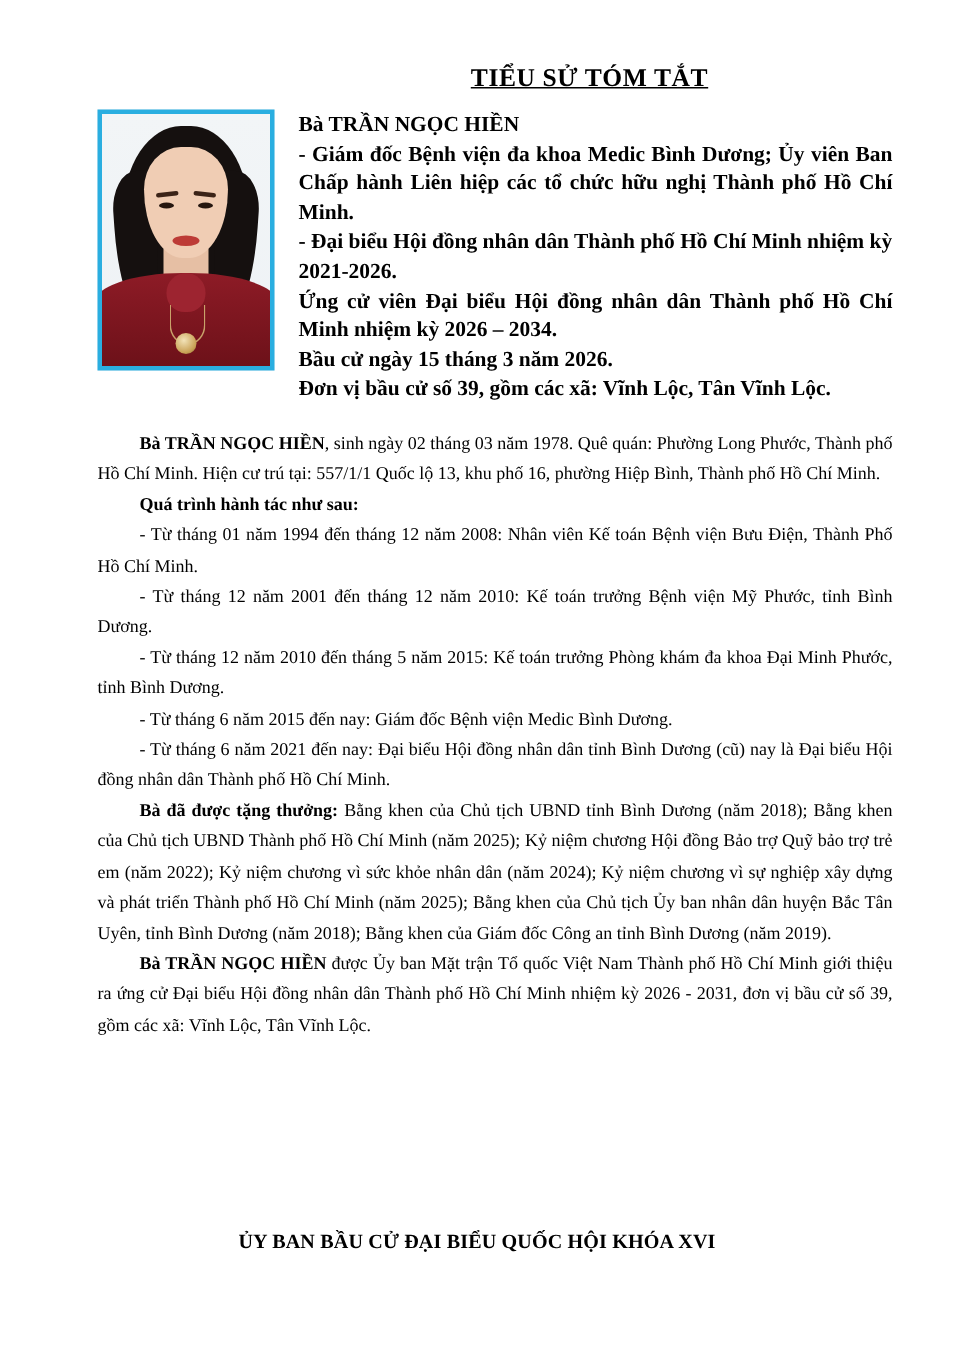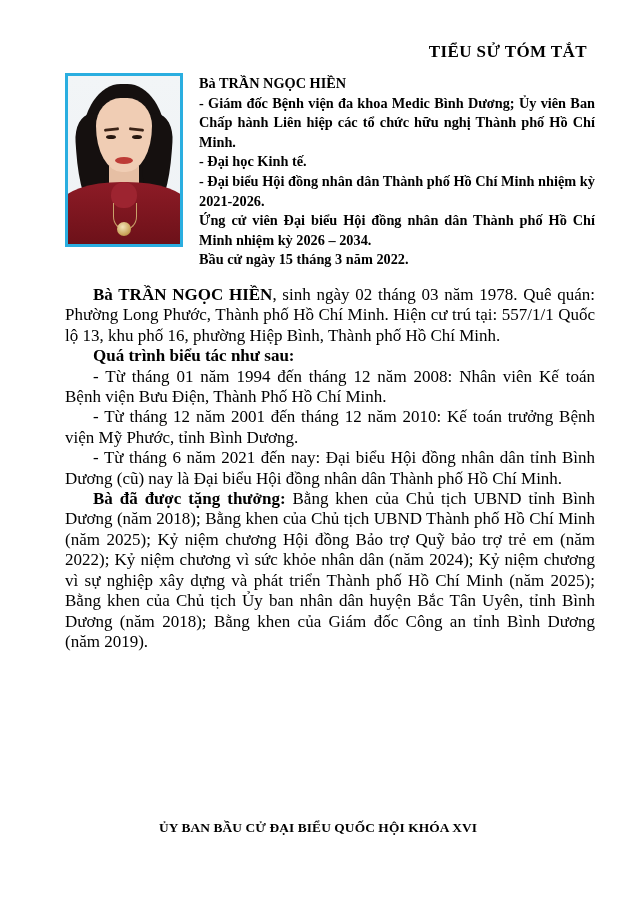--- a/index.html
+++ b/index.html
@@ -195,10 +195,11 @@
   .doc-title {
     font-weight: bold;
     font-size: 17px;
-    text-align: right;
+    text-align: center;
     letter-spacing: 0.4px;
     margin: 0 0 12px 0;
     padding-right: 8px;
+    text-decoration: underline;
   }
 
   .head-line {

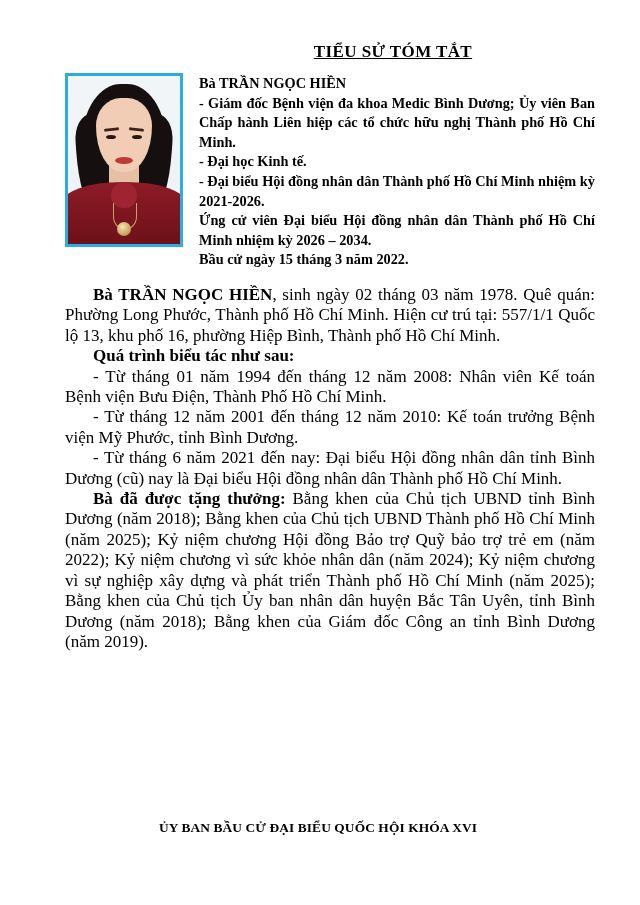--- a/index.html
+++ b/index.html
@@ -285,7 +285,6 @@
         <div class="doc-title">TIỂU SỬ TÓM TẮT</div>
         <p class="head-line nojust">Bà TRẦN NGỌC HIỀN</p>
         <p class="head-line">- Giám đốc Bệnh viện đa khoa Medic Bình Dương; Ủy viên Ban Chấp hành Liên hiệp các tổ chức hữu nghị Thành phố Hồ Chí Minh.</p>
-        <p class="head-line nojust">- Đại học Kinh tế.</p>
         <p class="head-line nojust">- Đại biểu Hội đồng nhân dân Thành phố Hồ Chí Minh nhiệm kỳ 2021-2026.</p>
         <p class="head-line">Ứng cử viên Đại biểu Hội đồng nhân dân Thành phố Hồ Chí Minh nhiệm kỳ 2026 – 2034.</p>
         <p class="head-line nojust">Bầu cử ngày 15 tháng 3 năm 2022.</p>

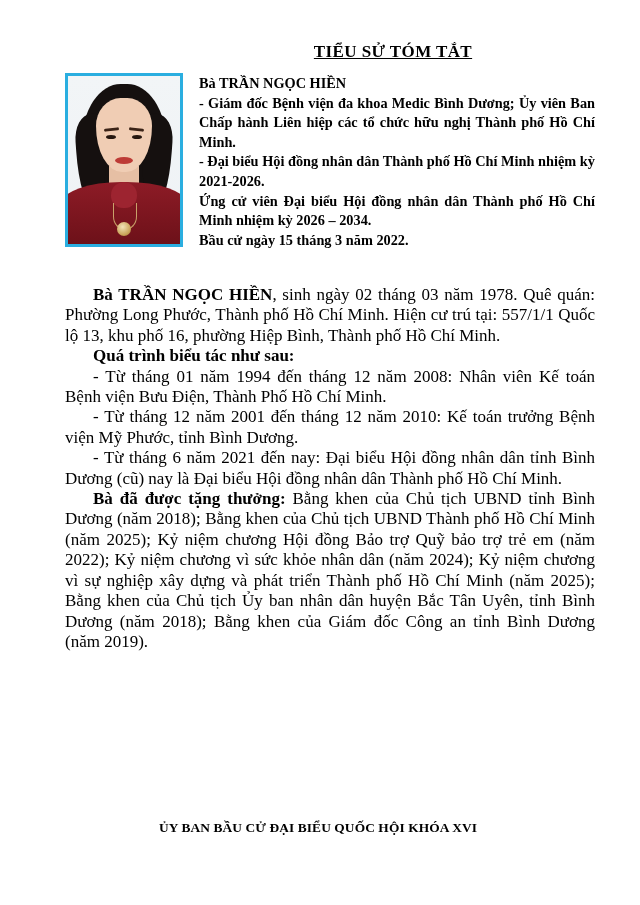--- a/index.html
+++ b/index.html
@@ -287,7 +287,7 @@
         <p class="head-line">- Giám đốc Bệnh viện đa khoa Medic Bình Dương; Ủy viên Ban Chấp hành Liên hiệp các tổ chức hữu nghị Thành phố Hồ Chí Minh.</p>
         <p class="head-line nojust">- Đại biểu Hội đồng nhân dân Thành phố Hồ Chí Minh nhiệm kỳ 2021-2026.</p>
         <p class="head-line">Ứng cử viên Đại biểu Hội đồng nhân dân Thành phố Hồ Chí Minh nhiệm kỳ 2026 – 2034.</p>
-        <p class="head-line nojust">Bầu cử ngày 15 tháng 3 năm 2022.</p>
+        <p class="head-line nojust">Bầu cử ngày 15 tháng 3 năm 2026.</p>
       </div>
 
     </div>

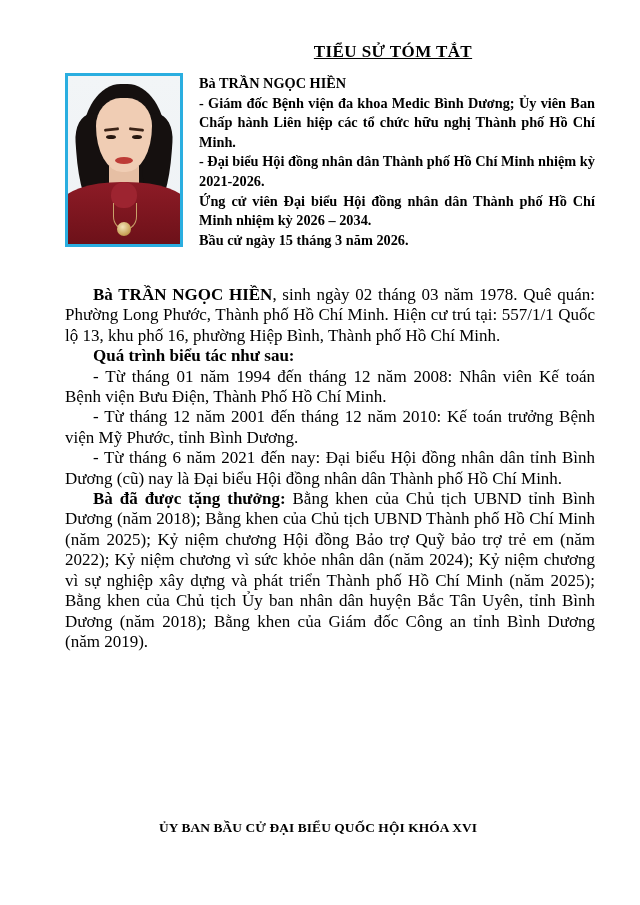--- a/index.html
+++ b/index.html
@@ -288,6 +288,7 @@
         <p class="head-line nojust">- Đại biểu Hội đồng nhân dân Thành phố Hồ Chí Minh nhiệm kỳ 2021-2026.</p>
         <p class="head-line">Ứng cử viên Đại biểu Hội đồng nhân dân Thành phố Hồ Chí Minh nhiệm kỳ 2026 – 2034.</p>
         <p class="head-line nojust">Bầu cử ngày 15 tháng 3 năm 2026.</p>
+        <p class="head-line nojust">Đơn vị bầu cử số 39, gồm các xã: Vĩnh Lộc, Tân Vĩnh Lộc.</p>
       </div>
 
     </div>

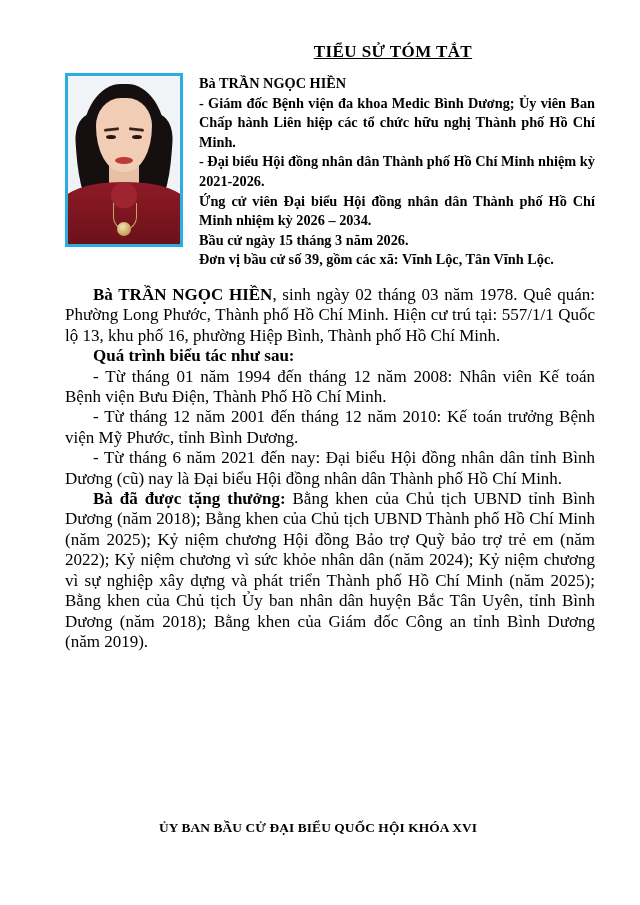--- a/index.html
+++ b/index.html
@@ -223,7 +223,7 @@
   }
 
   .para {
-    font-size: 17px;
+    font-size: 12px;
     line-height: 20.4px;
     margin: 0;
     text-align: justify;

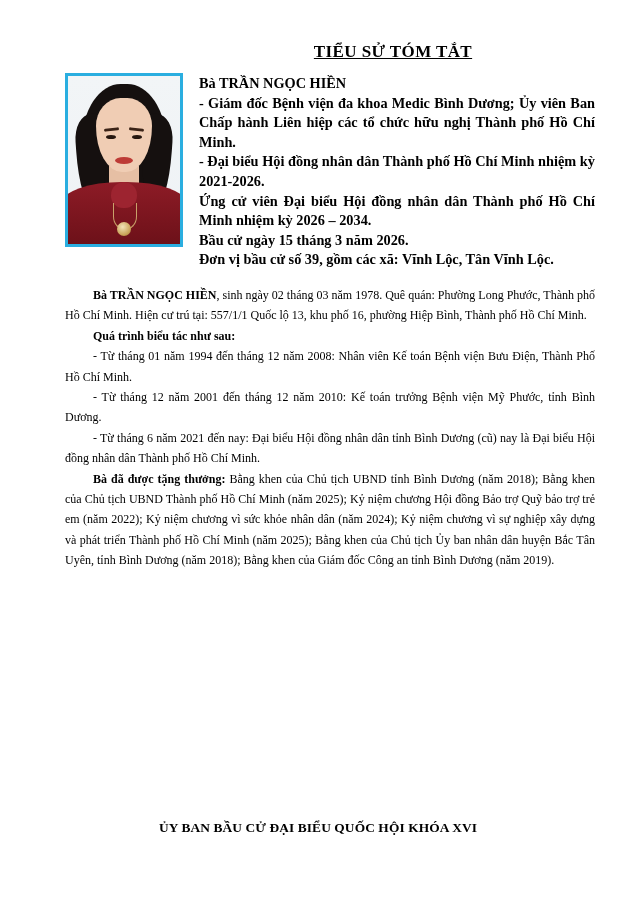--- a/index.html
+++ b/index.html
@@ -298,7 +298,7 @@
 
     <p class="para"><b>Bà TRẦN NGỌC HIỀN</b><span>, sinh ngày 02 tháng 03 năm 1978. Quê quán: Phường Long Phước, Thành phố Hồ Chí Minh. Hiện cư trú tại: 557/1/1 Quốc lộ 13, khu phố 16, phường Hiệp Bình, Thành phố Hồ Chí Minh.</span></p>
 
-    <p class="para"><b>Quá trình biểu tác như sau:</b></p>
+    <p class="para"><b>Quá trình hành tác như sau:</b></p>
 
     <p class="para">- Từ tháng 01 năm 1994 đến tháng 12 năm 2008: Nhân viên Kế toán Bệnh viện Bưu Điện, Thành Phố Hồ Chí Minh.</p>
     <p class="para">- Từ tháng 12 năm 2001 đến tháng 12 năm 2010: Kế toán trưởng Bệnh viện Mỹ Phước, tỉnh Bình Dương.</p>

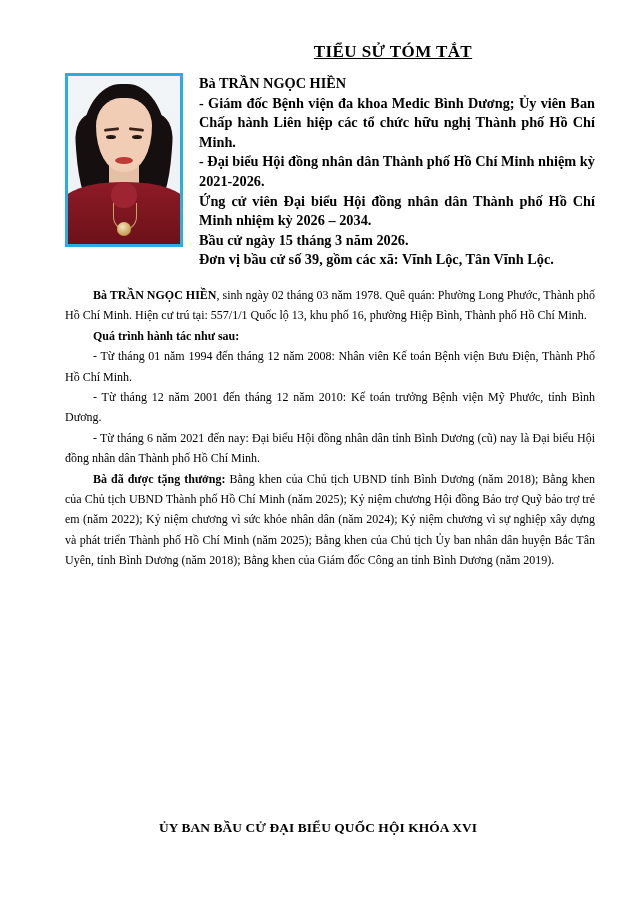--- a/index.html
+++ b/index.html
@@ -302,6 +302,7 @@
 
     <p class="para">- Từ tháng 01 năm 1994 đến tháng 12 năm 2008: Nhân viên Kế toán Bệnh viện Bưu Điện, Thành Phố Hồ Chí Minh.</p>
     <p class="para">- Từ tháng 12 năm 2001 đến tháng 12 năm 2010: Kế toán trưởng Bệnh viện Mỹ Phước, tỉnh Bình Dương.</p>
+    <p class="para">- Từ tháng 12 năm 2010 đến tháng 5 năm 2015: Kế toán trưởng Phòng khám đa khoa Đại Minh Phước, tỉnh Bình Dương.</p>
     <p class="para">- Từ tháng 6 năm 2021 đến nay: Đại biểu Hội đồng nhân dân tỉnh Bình Dương (cũ) nay là Đại biểu Hội đồng nhân dân Thành phố Hồ Chí Minh.</p>
 
     <p class="para"><b>Bà đã được tặng thưởng:</b><span> Bằng khen của Chủ tịch UBND tỉnh Bình Dương (năm 2018); Bằng khen của Chủ tịch UBND Thành phố Hồ Chí Minh (năm 2025); Kỷ niệm chương Hội đồng Bảo trợ Quỹ bảo trợ trẻ em (năm 2022); Kỷ niệm chương vì sức khỏe nhân dân (năm 2024); Kỷ niệm chương vì sự nghiệp xây dựng và phát triển Thành phố Hồ Chí Minh (năm 2025); Bằng khen của Chủ tịch Ủy ban nhân dân huyện Bắc Tân Uyên, tỉnh Bình Dương (năm 2018); Bằng khen của Giám đốc Công an tỉnh Bình Dương (năm 2019).</span></p>

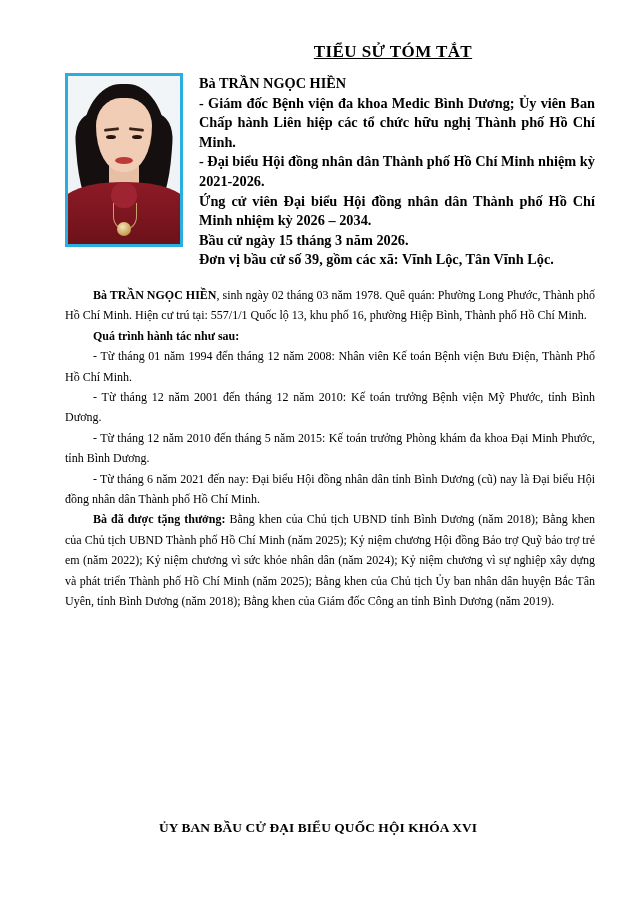--- a/index.html
+++ b/index.html
@@ -303,6 +303,7 @@
     <p class="para">- Từ tháng 01 năm 1994 đến tháng 12 năm 2008: Nhân viên Kế toán Bệnh viện Bưu Điện, Thành Phố Hồ Chí Minh.</p>
     <p class="para">- Từ tháng 12 năm 2001 đến tháng 12 năm 2010: Kế toán trưởng Bệnh viện Mỹ Phước, tỉnh Bình Dương.</p>
     <p class="para">- Từ tháng 12 năm 2010 đến tháng 5 năm 2015: Kế toán trưởng Phòng khám đa khoa Đại Minh Phước, tỉnh Bình Dương.</p>
+    <p class="para">- Từ tháng 6 năm 2015 đến nay: Giám đốc Bệnh viện Medic Bình Dương.</p>
     <p class="para">- Từ tháng 6 năm 2021 đến nay: Đại biểu Hội đồng nhân dân tỉnh Bình Dương (cũ) nay là Đại biểu Hội đồng nhân dân Thành phố Hồ Chí Minh.</p>
 
     <p class="para"><b>Bà đã được tặng thưởng:</b><span> Bằng khen của Chủ tịch UBND tỉnh Bình Dương (năm 2018); Bằng khen của Chủ tịch UBND Thành phố Hồ Chí Minh (năm 2025); Kỷ niệm chương Hội đồng Bảo trợ Quỹ bảo trợ trẻ em (năm 2022); Kỷ niệm chương vì sức khỏe nhân dân (năm 2024); Kỷ niệm chương vì sự nghiệp xây dựng và phát triển Thành phố Hồ Chí Minh (năm 2025); Bằng khen của Chủ tịch Ủy ban nhân dân huyện Bắc Tân Uyên, tỉnh Bình Dương (năm 2018); Bằng khen của Giám đốc Công an tỉnh Bình Dương (năm 2019).</span></p>

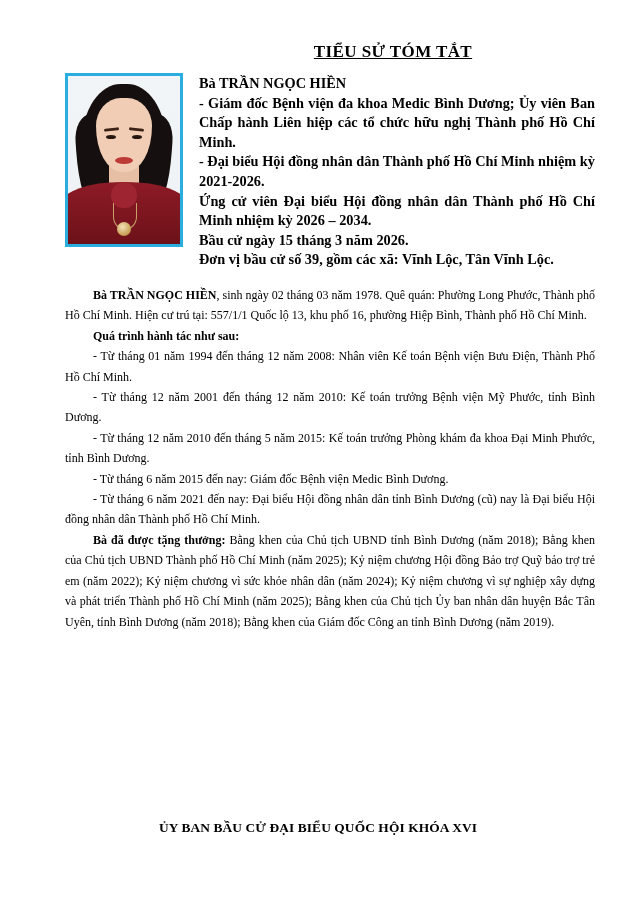--- a/index.html
+++ b/index.html
@@ -308,6 +308,7 @@
 
     <p class="para"><b>Bà đã được tặng thưởng:</b><span> Bằng khen của Chủ tịch UBND tỉnh Bình Dương (năm 2018); Bằng khen của Chủ tịch UBND Thành phố Hồ Chí Minh (năm 2025); Kỷ niệm chương Hội đồng Bảo trợ Quỹ bảo trợ trẻ em (năm 2022); Kỷ niệm chương vì sức khỏe nhân dân (năm 2024); Kỷ niệm chương vì sự nghiệp xây dựng và phát triển Thành phố Hồ Chí Minh (năm 2025); Bằng khen của Chủ tịch Ủy ban nhân dân huyện Bắc Tân Uyên, tỉnh Bình Dương (năm 2018); Bằng khen của Giám đốc Công an tỉnh Bình Dương (năm 2019).</span></p>
 
+    <p class="para"><b>Bà TRẦN NGỌC HIỀN</b><span> được Ủy ban Mặt trận Tổ quốc Việt Nam Thành phố Hồ Chí Minh giới thiệu ra ứng cử Đại biểu Hội đồng nhân dân Thành phố Hồ Chí Minh nhiệm kỳ 2026 - 2031, đơn vị bầu cử số 39, gồm các xã: Vĩnh Lộc, Tân Vĩnh Lộc.</span></p>
 
   </div>
 

